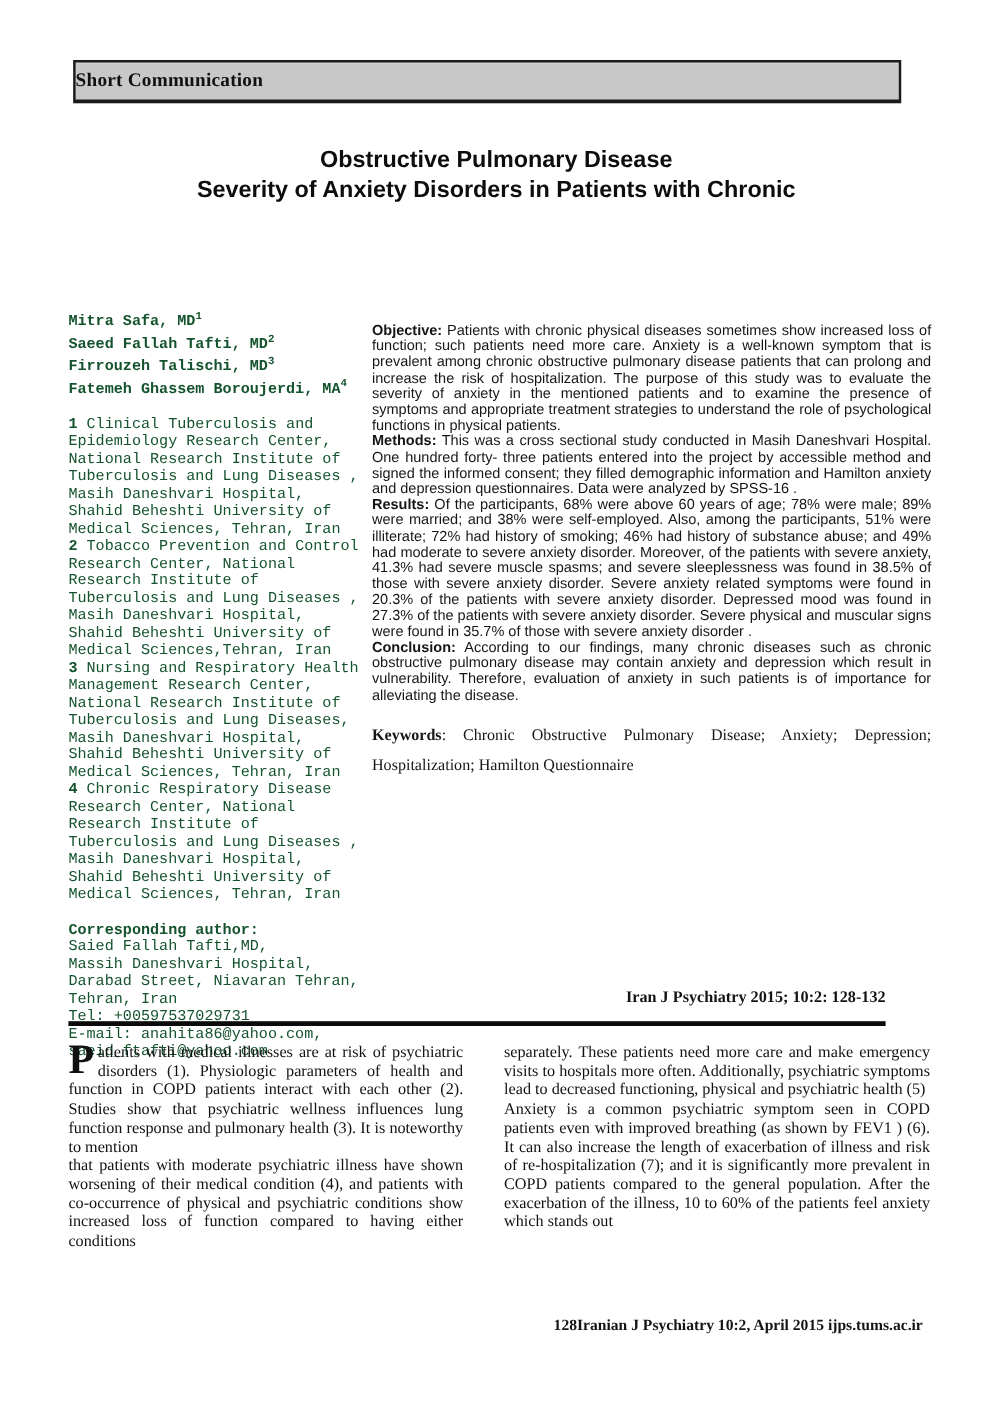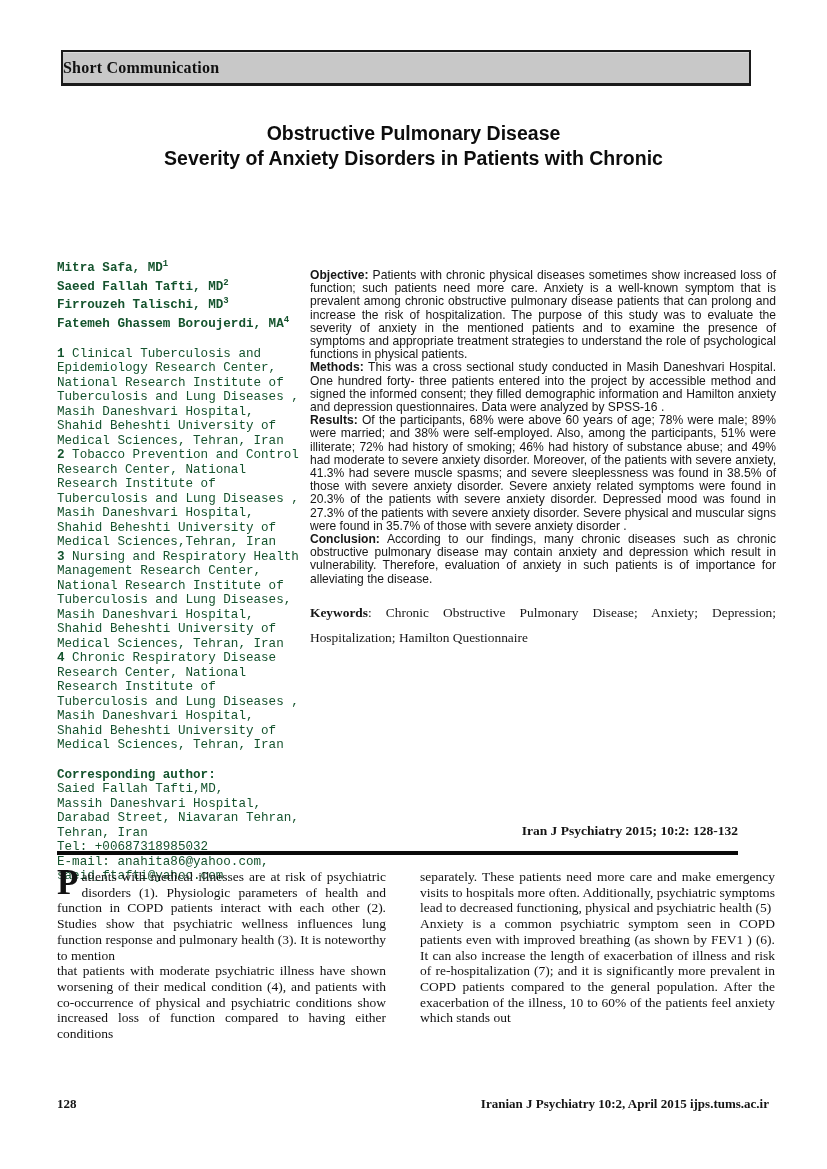--- a/index.html
+++ b/index.html
@@ -127,7 +127,7 @@
       <div>Massih Daneshvari Hospital,</div>
       <div>Darabad Street, Niavaran Tehran,</div>
       <div>Tehran, Iran</div>
-      <div>Tel: +00687318985032</div>
+      <div>Tel: +00597537029731</div>
       <div>E-mail: anahita86@yahoo.com,</div>
       <div>saeid_ftafti@yahoo.com</div>
     </div>

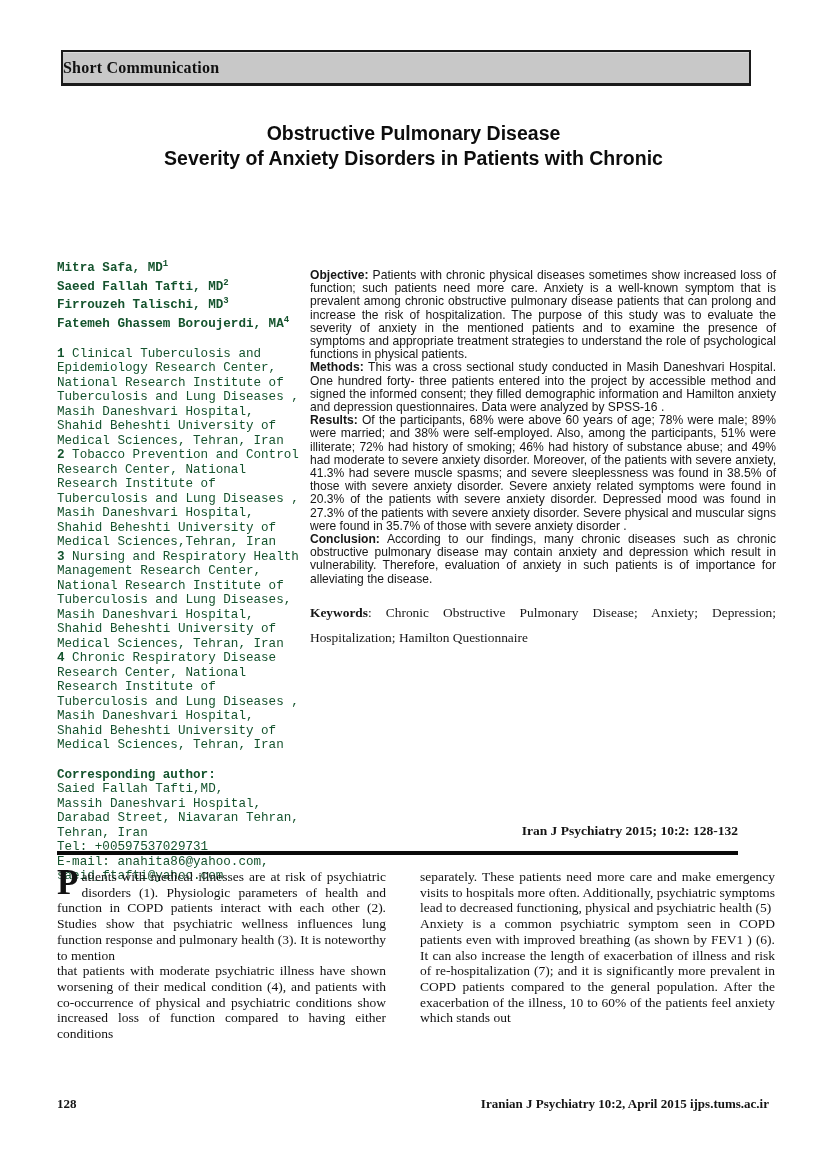--- a/index.html
+++ b/index.html
@@ -87,7 +87,7 @@
   
   .footer {
     position:absolute; top:1096px; left:57px; width:718px;
-    display:flex; justify-content:space-between; align-items:baseline;
+    display:flex; justify-content:flex-end; align-items:baseline;
     font-family:"Liberation Serif", serif; font-weight:bold; font-size:13px;
   }
   .footer .journal-line { padding-right:6px; }

